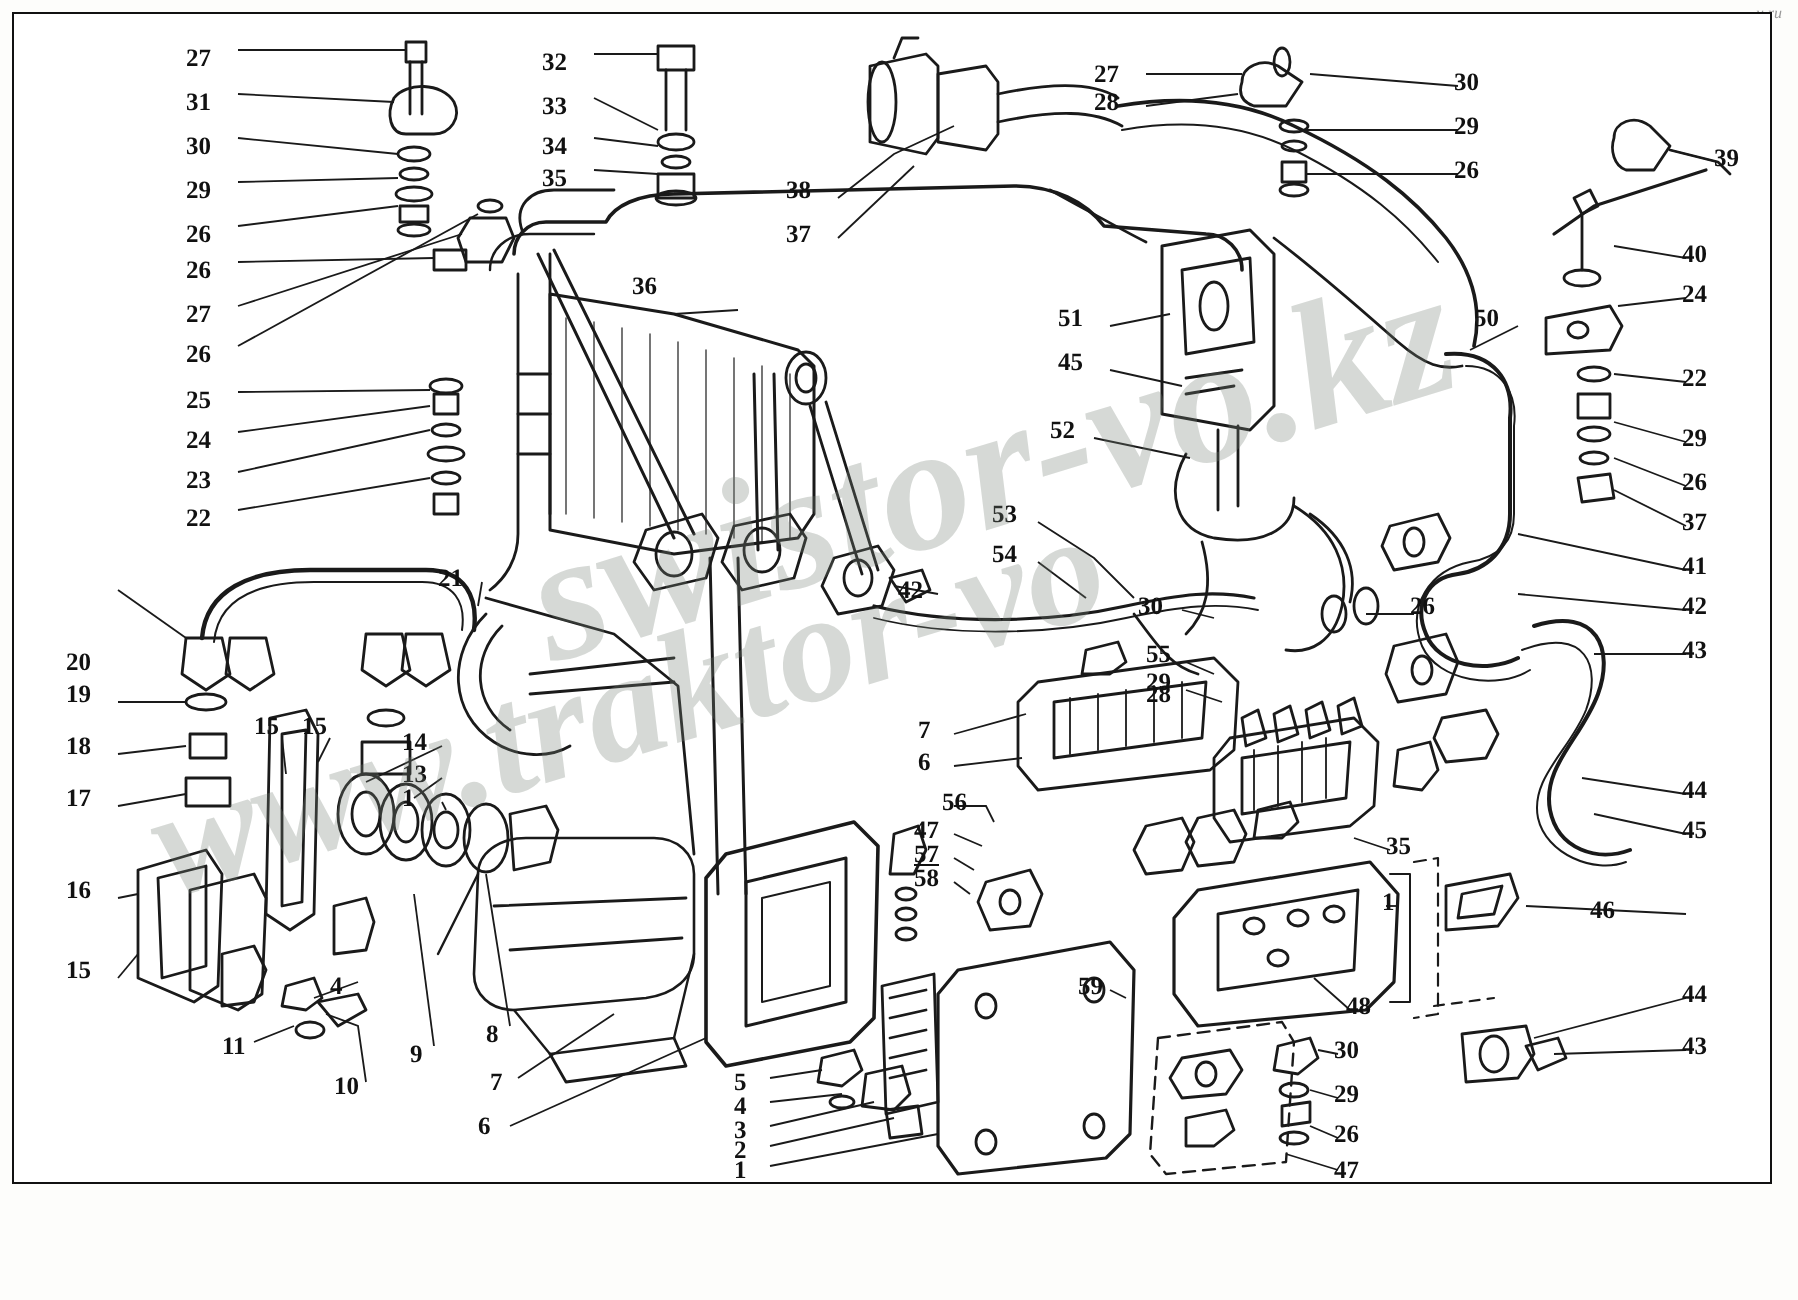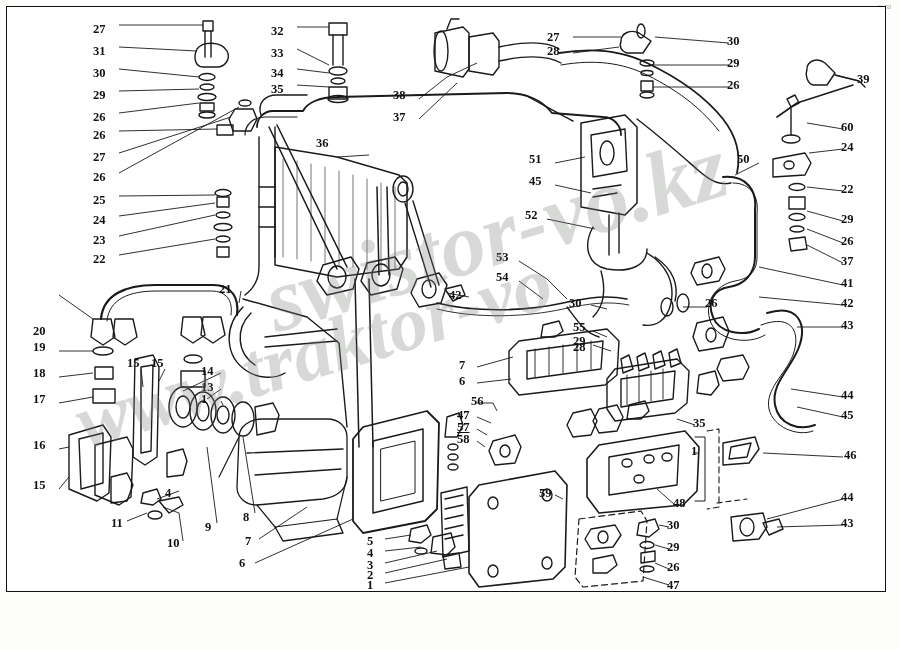--- a/index.html
+++ b/index.html
@@ -368,7 +368,7 @@
         <div class="lbl" style="left: 720px; top: 50px;">29</div>
         <div class="lbl" style="left: 720px; top: 72px;">26</div>
         <div class="lbl" style="left: 850px; top: 66px;">39</div>
-        <div class="lbl" style="left: 834px; top: 114px;">60</div>
+        <div class="lbl" style="left: 834px; top: 114px;">40</div>
         <div class="lbl" style="left: 834px; top: 134px;">24</div>
         <div class="lbl" style="left: 834px; top: 176px;">22</div>
         <div class="lbl" style="left: 834px; top: 206px;">29</div>

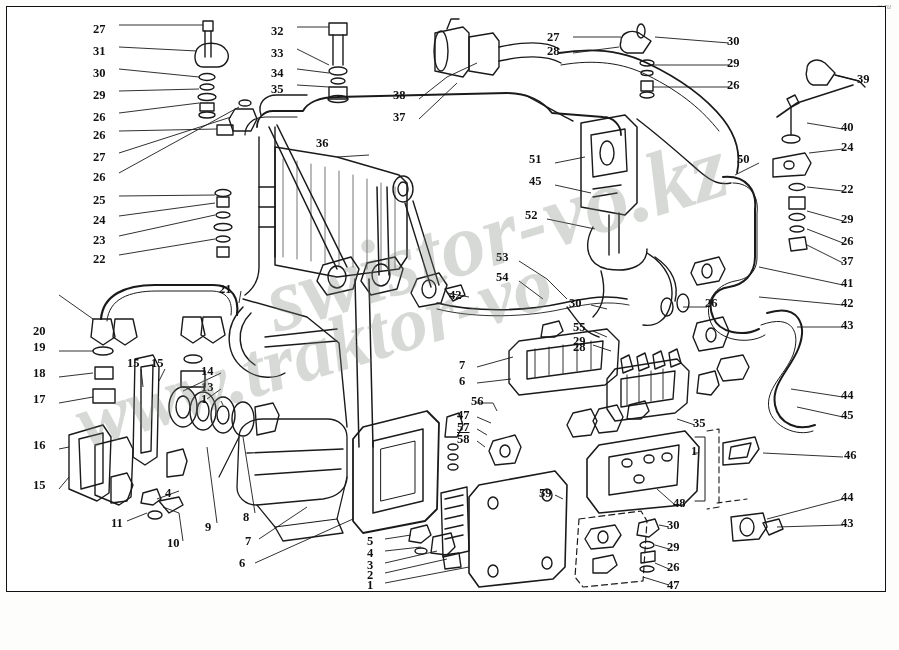--- a/index.html
+++ b/index.html
@@ -379,7 +379,7 @@
         <div class="lbl" style="left: 834px; top: 312px;">43</div>
         <div class="lbl" style="left: 834px; top: 382px;">44</div>
         <div class="lbl" style="left: 834px; top: 402px;">45</div>
-        <div class="lbl" style="left: 837px; top: 442px;">46</div>
+        <div class="lbl" style="left: 788px; top: 442px;">46</div>
         <div class="lbl" style="left: 834px; top: 484px;">44</div>
         <div class="lbl" style="left: 834px; top: 510px;">43</div>
         <div class="lbl" style="left: 264px; top: 18px;">32</div>

